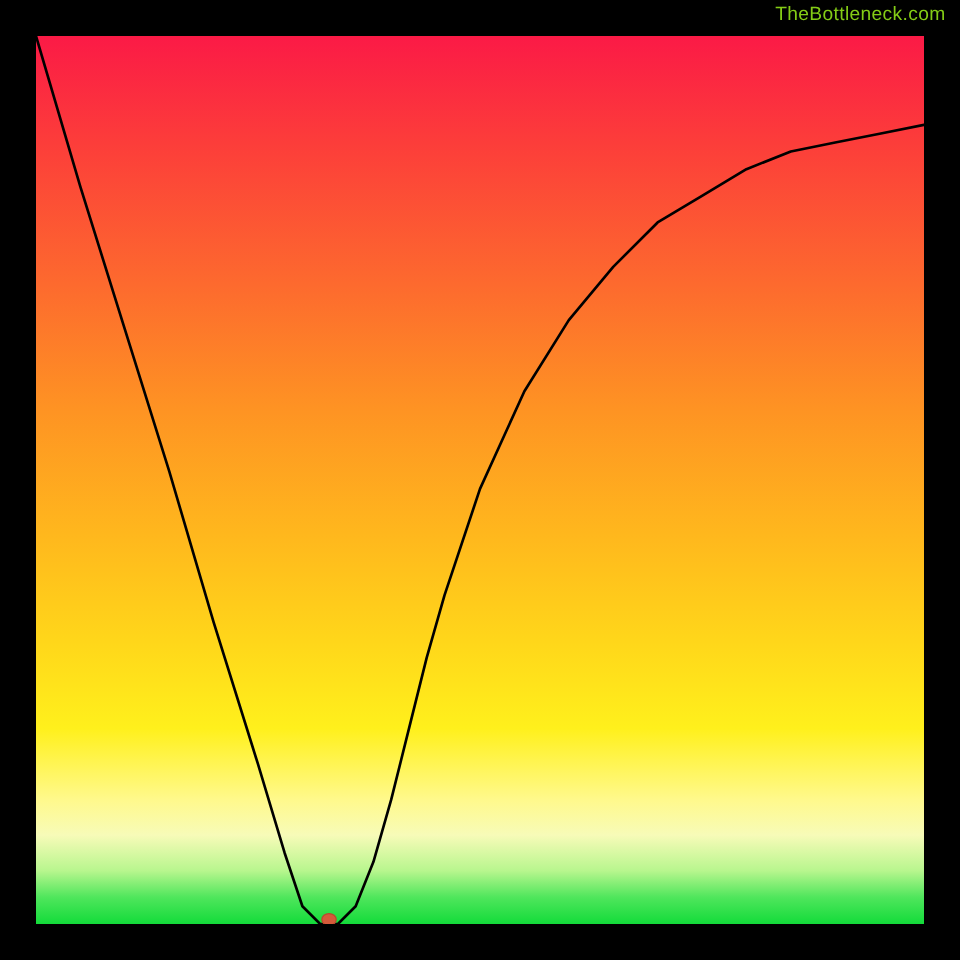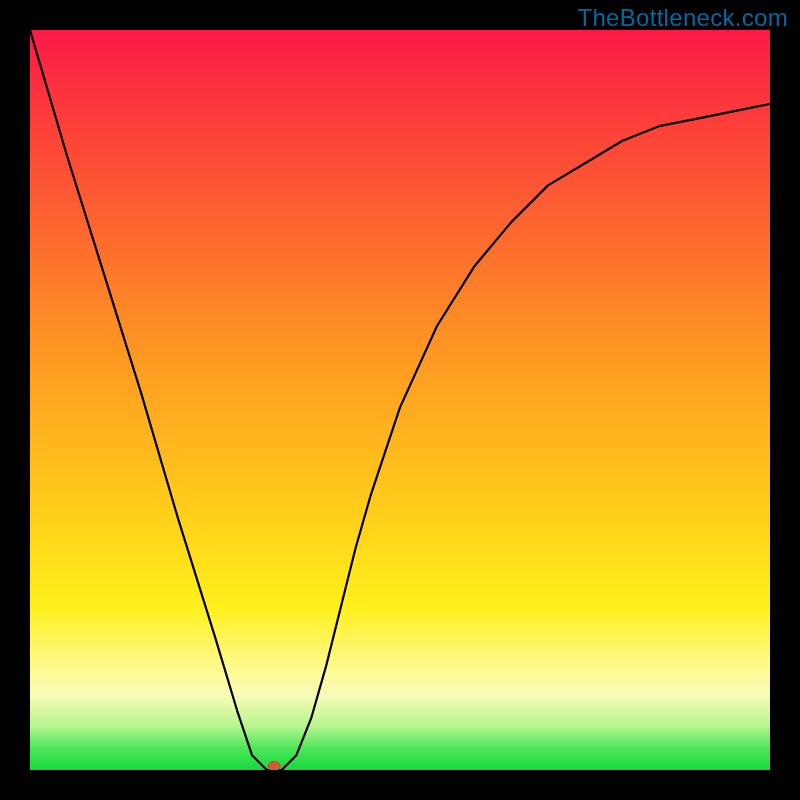--- a/index.html
+++ b/index.html
@@ -21,8 +21,8 @@
     position: absolute;
     top: 4px;
     right: 12px;
-    color: #0369a1;
-    font-size: 24px;
+    color: #84cc16;
+    font-size: 16px;
     font-weight: 500;
     letter-spacing: 0.3px;
     z-index: 5;

